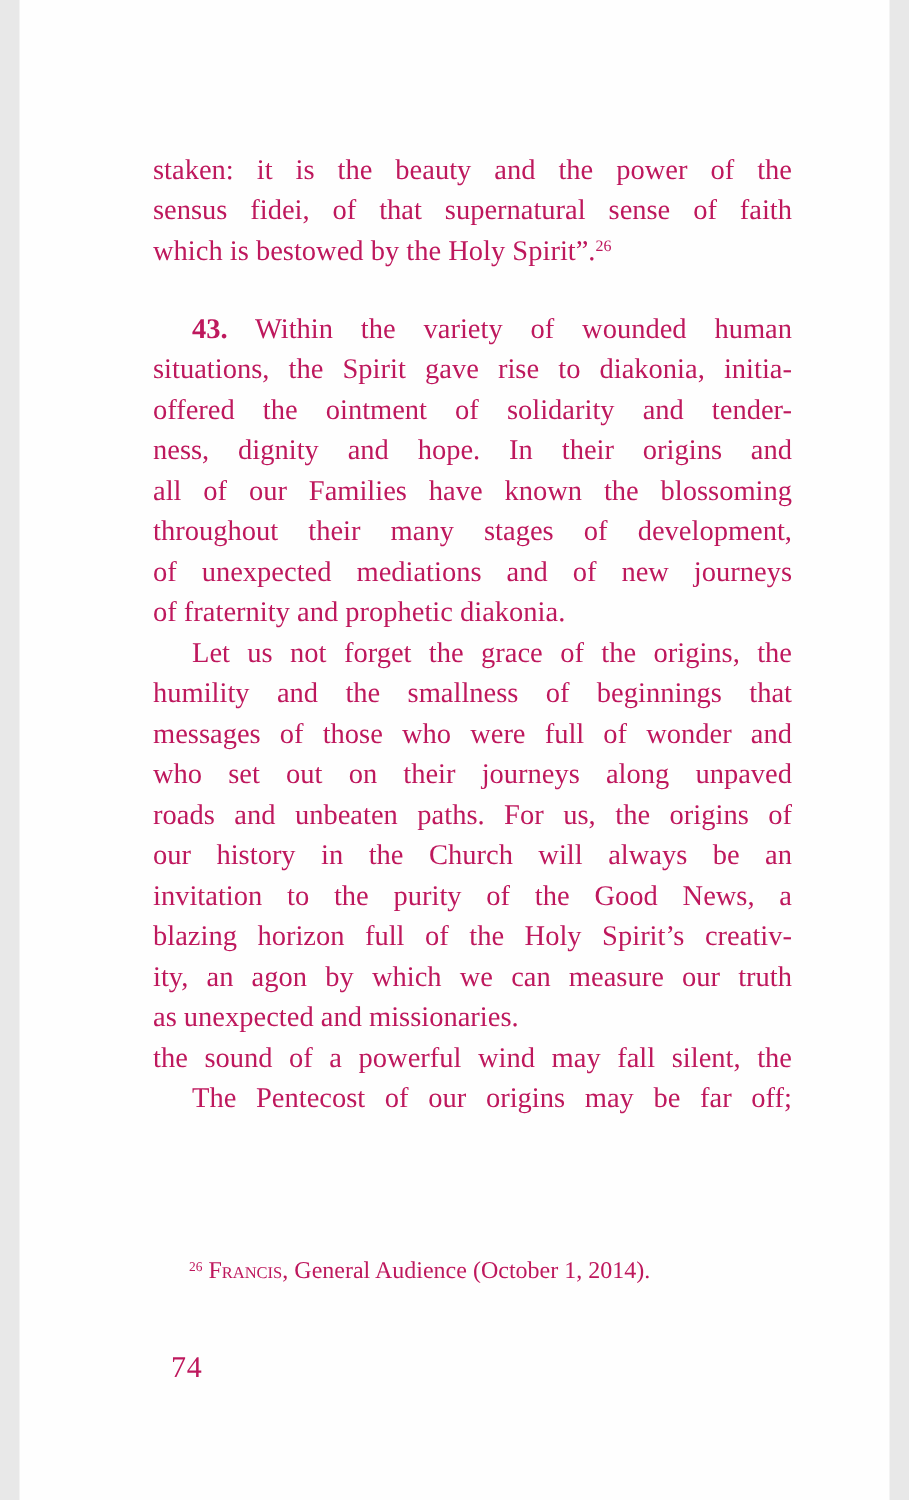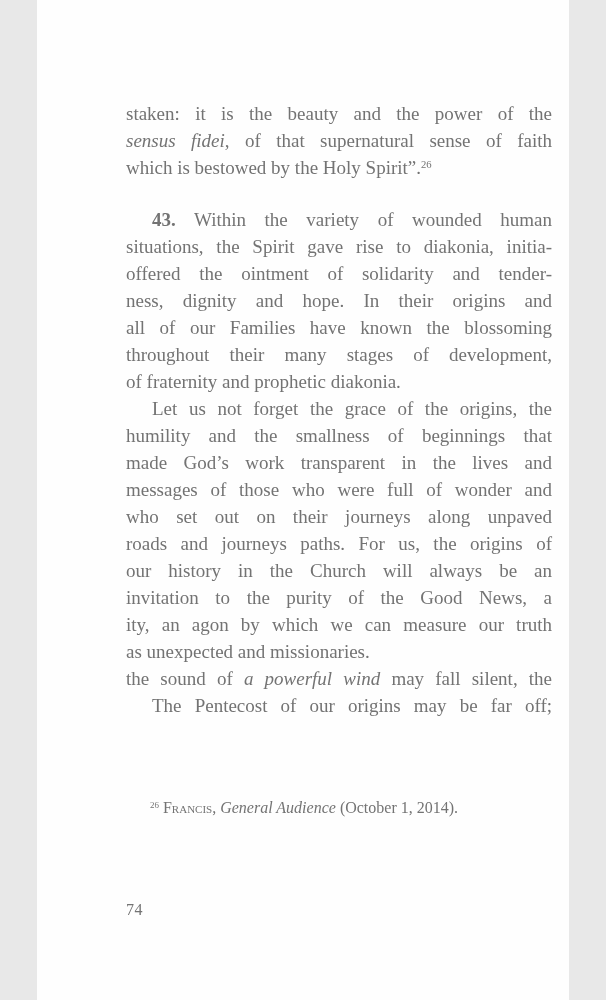--- a/index.html
+++ b/index.html
@@ -5,10 +5,10 @@
   html,body{margin:0;padding:0;background:#e8e8e8;}
   .page{
     position:relative;
-    width:532px;height:1000px;
+    width:580px;height:1000px;
     background:#fefefe;
     font-family:"Liberation Serif", serif;
-    color:#737373;
+    color:#be185d;
     overflow:hidden;
     margin:0 auto;
   }

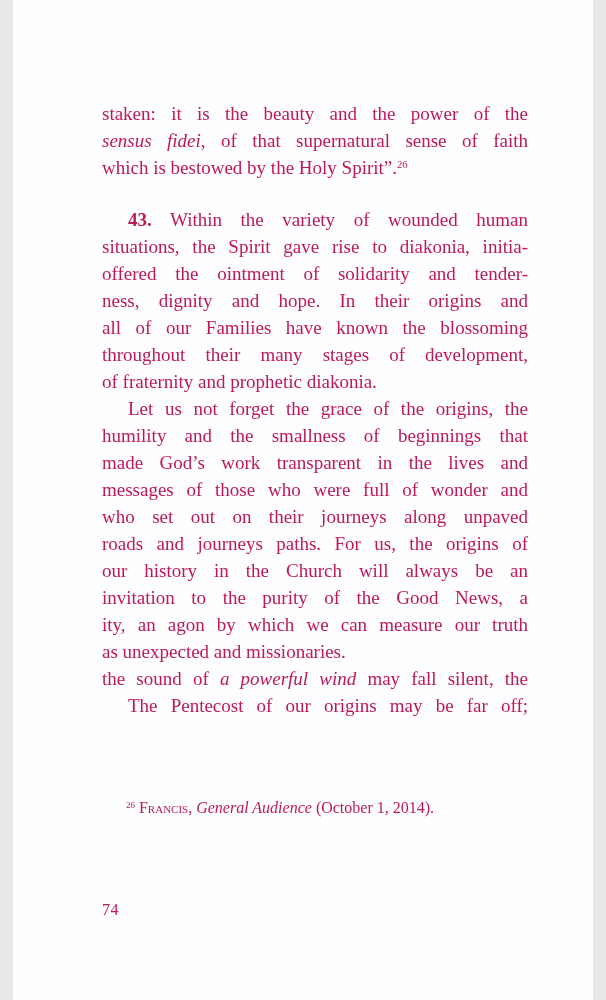--- a/index.html
+++ b/index.html
@@ -28,7 +28,7 @@
   }
   .line.last{text-align-last:left;}
   .line.indent{padding-left:26px;}
-  span.i{font-style:italic;}
+  span.i{}
   span.b{font-weight:bold;}
   span.sc{font-variant:small-caps;}
   span.sup{

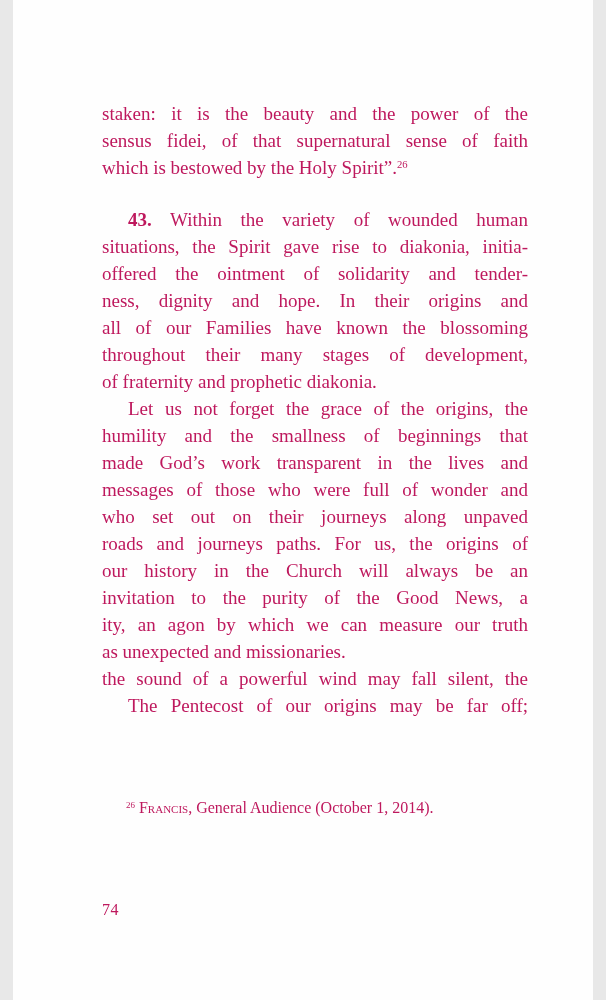--- a/index.html
+++ b/index.html
@@ -68,6 +68,7 @@
         <div class="line"><span>ness, dignity and hope. In their origins and</span></div>
         <div class="line"><span>all of our Families have known the blossoming</span></div>
         <div class="line"><span>throughout their many stages of development,</span></div>
+        <div class="line"><span>of unexpected mediations and of new journeys</span></div>
         <div class="line last"><span>of fraternity and prophetic diakonia.</span></div>
       </div>
       <div class="paragraph">

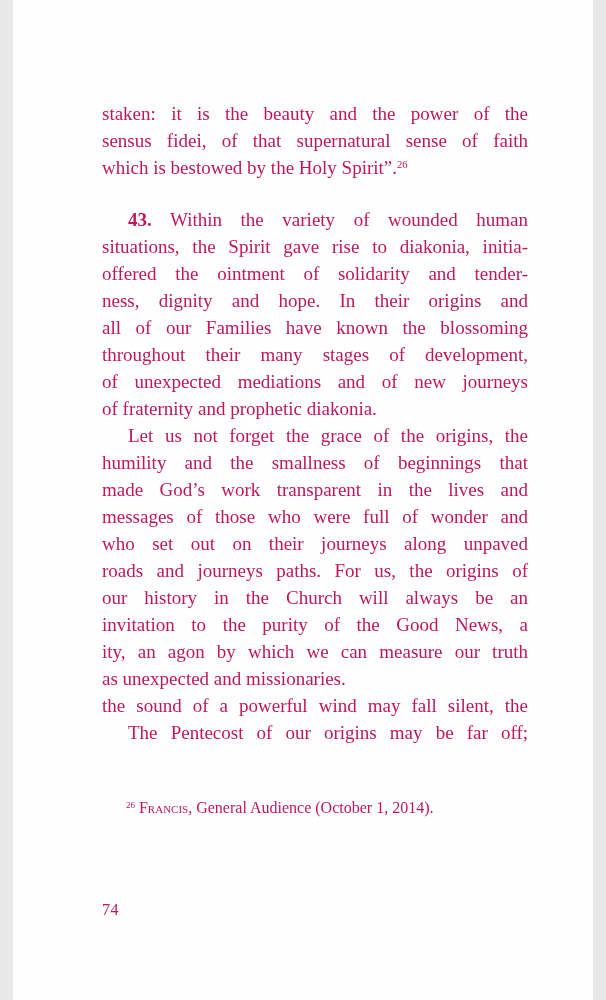--- a/index.html
+++ b/index.html
@@ -74,7 +74,6 @@
       <div class="paragraph">
         <div class="line indent"><span>Let us not forget the grace of the origins, the</span></div>
         <div class="line"><span>humility and the smallness of beginnings that</span></div>
-        <div class="line"><span>made God’s work transparent in the lives and</span></div>
         <div class="line"><span>messages of those who were full of wonder and</span></div>
         <div class="line"><span>who set out on their journeys along unpaved</span></div>
         <div class="line"><span>roads and journeys paths. For us, the origins of</span></div>

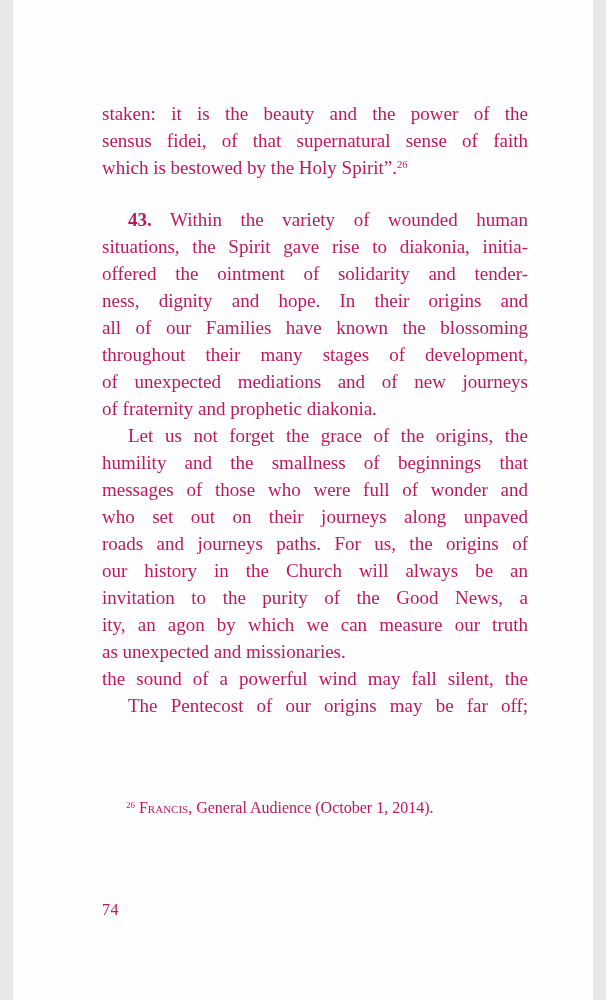--- a/index.html
+++ b/index.html
@@ -76,7 +76,7 @@
         <div class="line"><span>humility and the smallness of beginnings that</span></div>
         <div class="line"><span>messages of those who were full of wonder and</span></div>
         <div class="line"><span>who set out on their journeys along unpaved</span></div>
-        <div class="line"><span>roads and journeys paths. For us, the origins of</span></div>
+        <div class="line"><span>roads and unbeaten paths. For us, the origins of</span></div>
         <div class="line"><span>our history in the Church will always be an</span></div>
         <div class="line"><span>invitation to the purity of the Good News, a</span></div>
         <div class="line"><span>ity, an agon by which we can measure our truth</span></div>

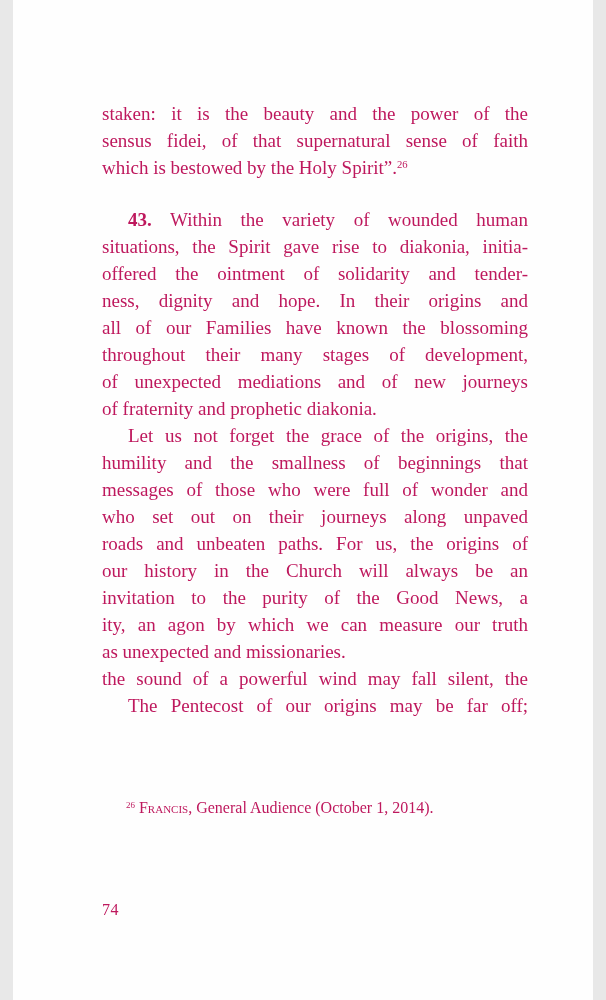--- a/index.html
+++ b/index.html
@@ -79,6 +79,7 @@
         <div class="line"><span>roads and unbeaten paths. For us, the origins of</span></div>
         <div class="line"><span>our history in the Church will always be an</span></div>
         <div class="line"><span>invitation to the purity of the Good News, a</span></div>
+        <div class="line"><span>blazing horizon full of the Holy Spirit’s creativ-</span></div>
         <div class="line"><span>ity, an agon by which we can measure our truth</span></div>
         <div class="line last"><span>as unexpected and missionaries.</span></div>
       </div>

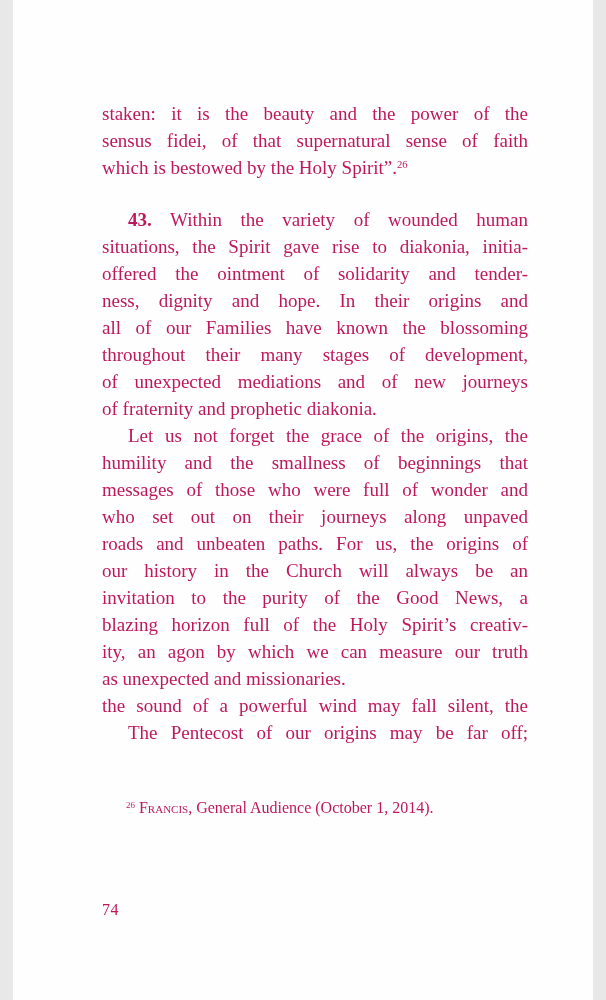--- a/index.html
+++ b/index.html
@@ -39,7 +39,7 @@
   }
   .footnote{
     position:absolute;
-    left:89px;top:798px;width:426px;
+    left:89px;top:838px;width:426px;
     font-size:16px;
     line-height:20px;
   }

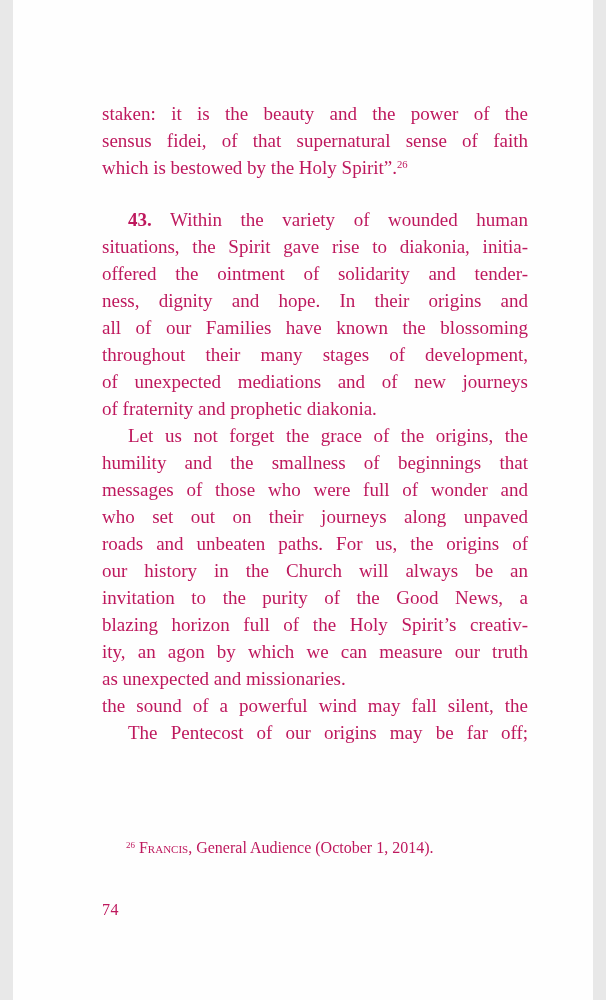--- a/index.html
+++ b/index.html
@@ -46,8 +46,8 @@
   .footnote-line{padding-left:24px;}
   .page-number{
     position:absolute;
-    left:89px;top:901px;
-    font-size:16px;
+    left:101px;top:901px;
+    font-size:20px;
     letter-spacing:0.5px;
   }
 </style>

